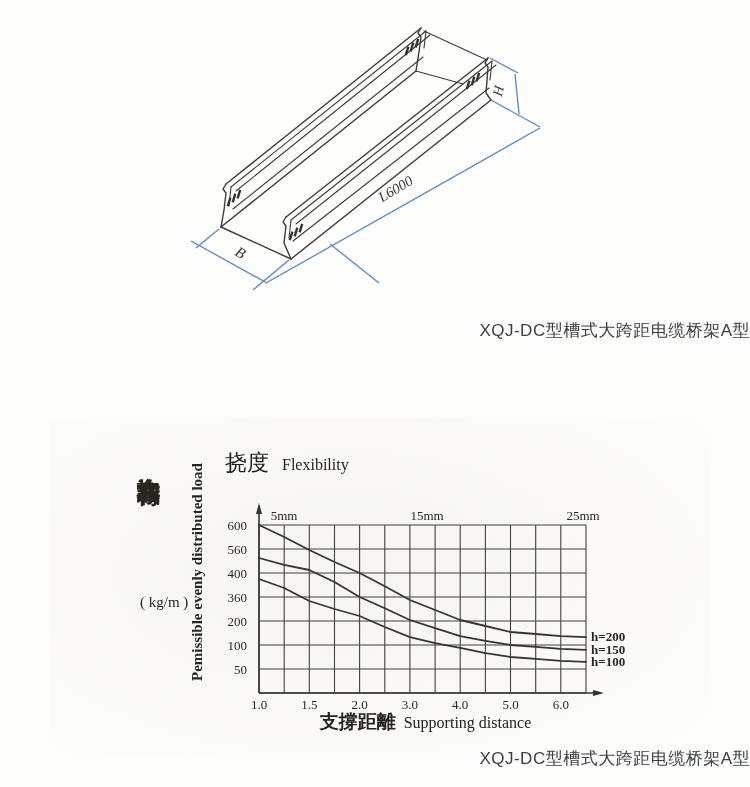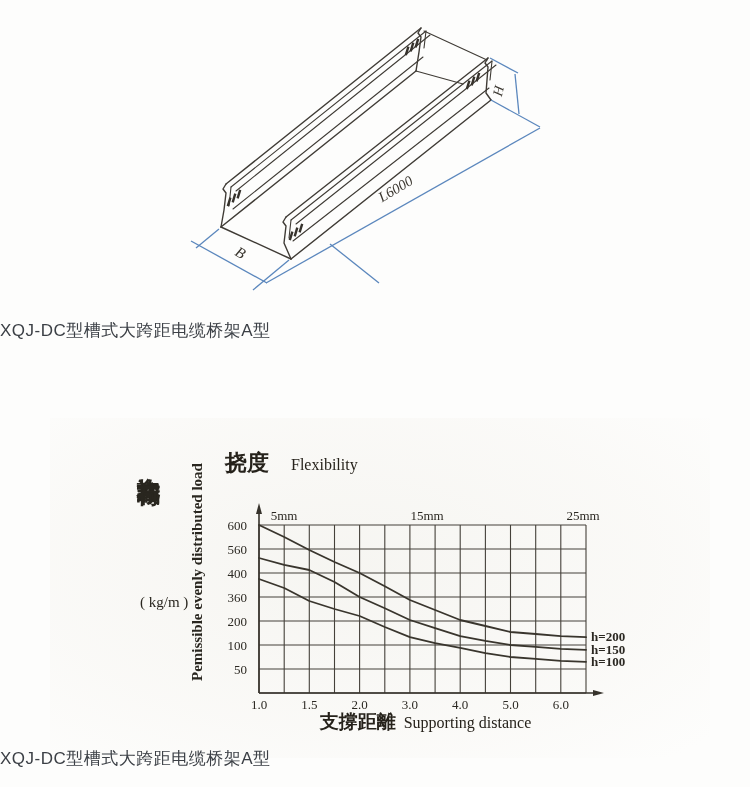--- a/index.html
+++ b/index.html
@@ -8,7 +8,7 @@
   .scan-tint{position:absolute;left:50px;top:418px;width:660px;height:340px;
         background:radial-gradient(ellipse at 45% 45%, #f3f2ed 0%, #f9f8f5 60%, #fdfdfc 95%);
         opacity:.7;}
-  .caption{position:absolute;left:0;width:750px;text-align:left;
+  .caption{position:absolute;left:0;width:750px;text-align:right;
         font-size:17px;color:#3c4046;letter-spacing:.5px;}
   #caption-top{top:319px;}
   #caption-bottom{top:747px;}

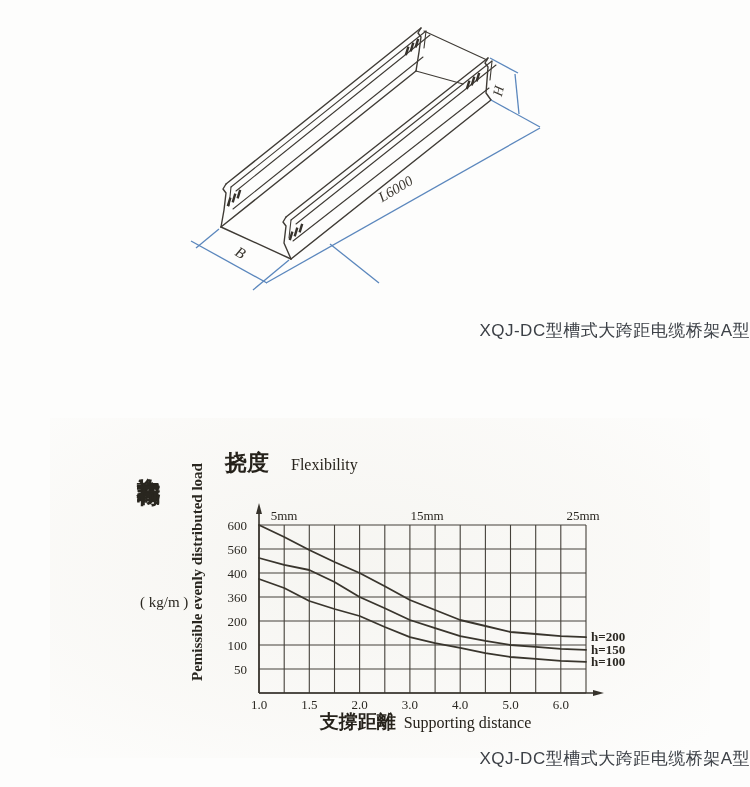--- a/index.html
+++ b/index.html
@@ -21,7 +21,7 @@
         transform-origin:0 0;font-family:"Liberation Serif",serif;font-weight:700;font-size:15px;
         color:#29261f;text-align:center;white-space:nowrap;}
   #chart-title{position:absolute;left:225px;top:448px;font-family:"Liberation Serif",serif;color:#26221b;}
-  #chart-title .zh{font-size:22px;font-weight:700;}
+  #chart-title .zh{font-size:22px;font-weight:400;}
   #chart-title .en{font-size:16px;margin-left:22px;}
   #xaxis-label{position:absolute;left:239px;top:709px;width:367px;text-align:center;
         font-family:"Liberation Serif",serif;color:#26221b;white-space:nowrap;}

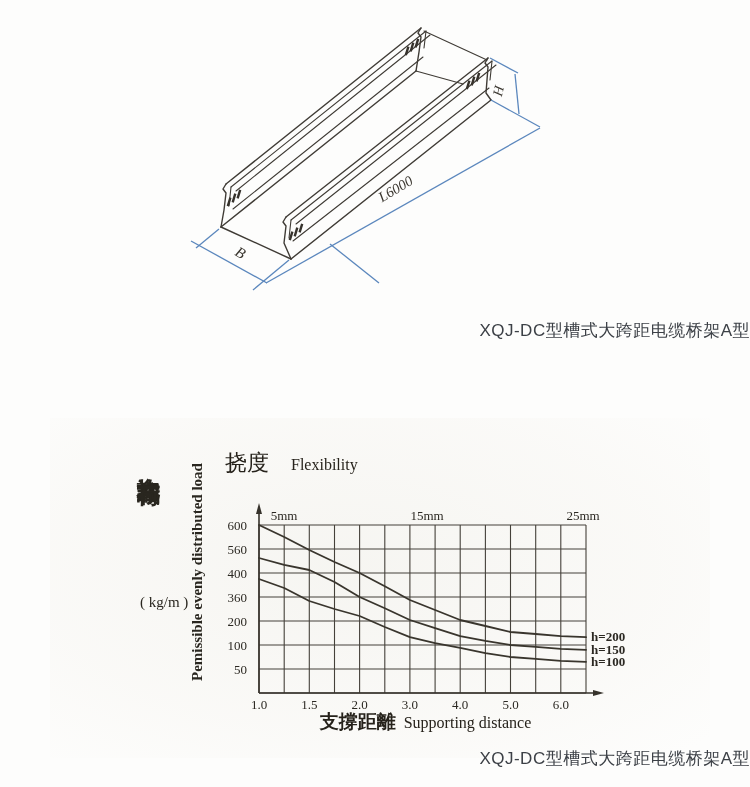--- a/index.html
+++ b/index.html
@@ -22,7 +22,7 @@
         color:#29261f;text-align:center;white-space:nowrap;}
   #chart-title{position:absolute;left:225px;top:448px;font-family:"Liberation Serif",serif;color:#26221b;}
   #chart-title .zh{font-size:22px;font-weight:400;}
-  #chart-title .en{font-size:16px;margin-left:22px;}
+  #chart-title .en{font-size:16px;margin-left:13px;}
   #xaxis-label{position:absolute;left:239px;top:709px;width:367px;text-align:center;
         font-family:"Liberation Serif",serif;color:#26221b;white-space:nowrap;}
   #xaxis-label .zh{font-size:19px;font-weight:700;margin-left:6px;}

